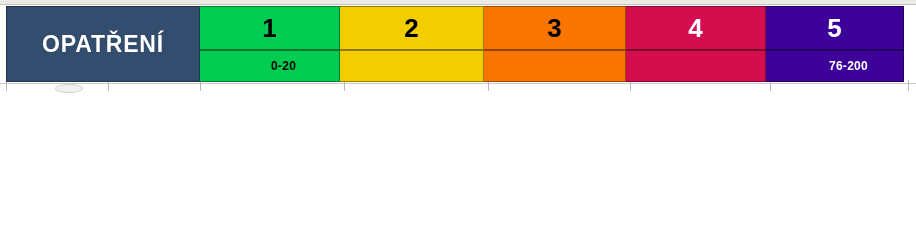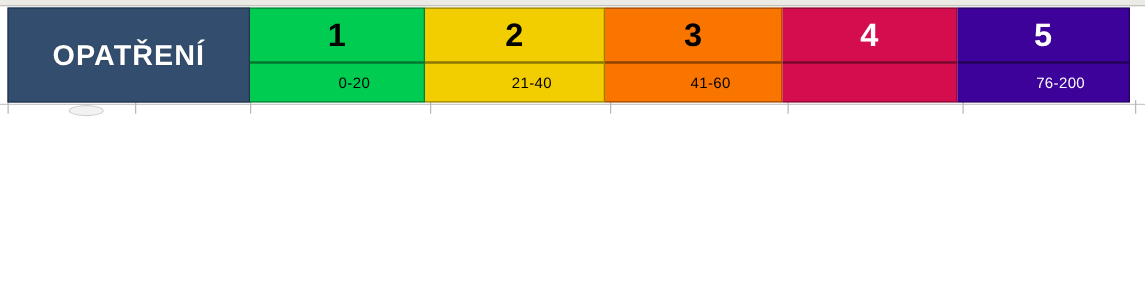--- a/index.html
+++ b/index.html
@@ -113,7 +113,7 @@
     align-items: center;
     justify-content: center;
     font-size: 12px;
-    font-weight: normal;
+    font-weight: bold;
     line-height: 1;
     letter-spacing: 0.3px;
     padding-left: 28px;

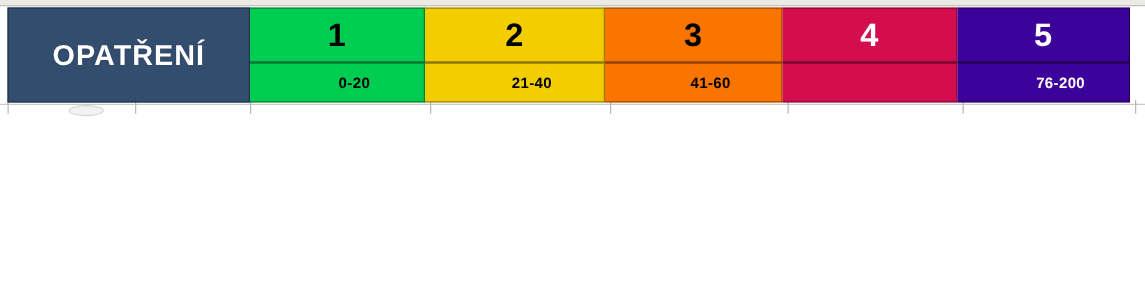--- a/index.html
+++ b/index.html
@@ -149,7 +149,6 @@
 
   <div class="level-col" style="background: rgb(242, 206, 0); color: rgb(0, 0, 0); width: 144px;">
     <div class="level-num">2</div>
-    <div class="level-range">21-40</div>
   </div>
 
   <div class="level-col" style="background: rgb(250, 117, 0); color: rgb(0, 0, 0); width: 142px;">

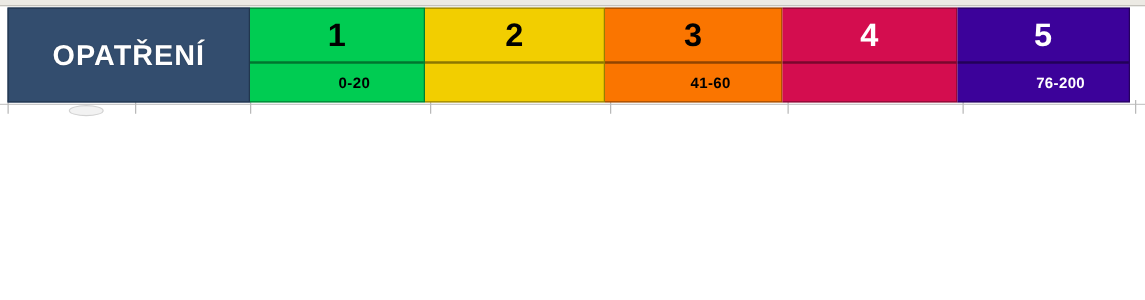--- a/index.html
+++ b/index.html
@@ -153,7 +153,6 @@
 
   <div class="level-col" style="background: rgb(250, 117, 0); color: rgb(0, 0, 0); width: 142px;">
     <div class="level-num">3</div>
-    <div class="level-range">41-60</div>
   </div>
 
   <div class="level-col" style="background: rgb(212, 13, 79); color: rgb(255, 255, 255); width: 140px;">

